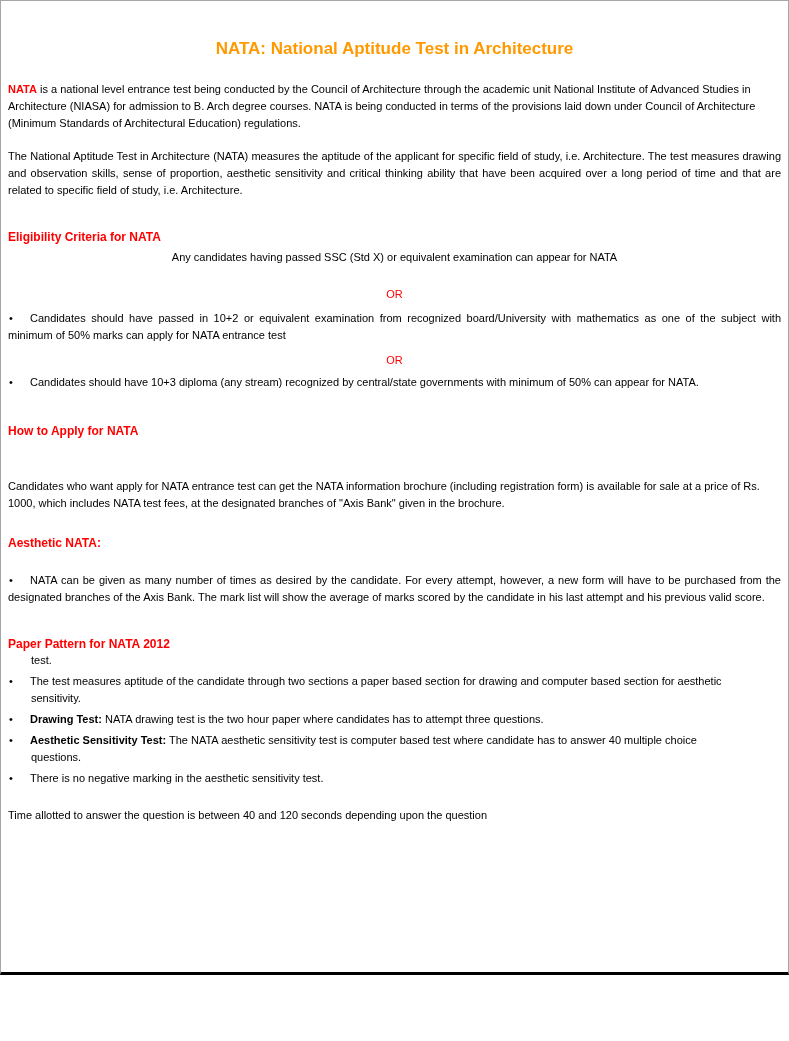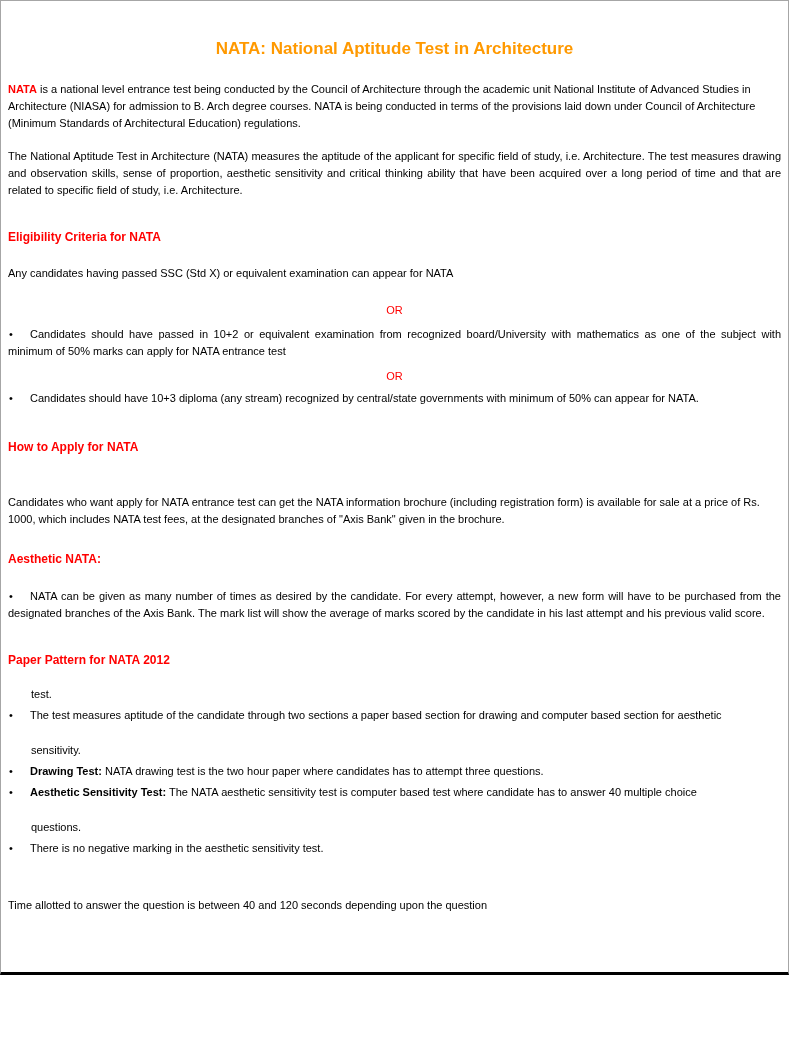--- a/index.html
+++ b/index.html
@@ -51,7 +51,7 @@
   .p1 { margin-top: 21px; }
   .p2 { margin-top: 16px; }
   .h-eligibility { margin-top: 31px; }
-  .p-any { margin-top: 20px; }
+  .p-any { margin-top: 4px; text-align: center; }
   .or1 { margin-top: 20px; }
   .b-elig1 { margin-top: 7px; }
   .or2 { margin-top: 8px; }

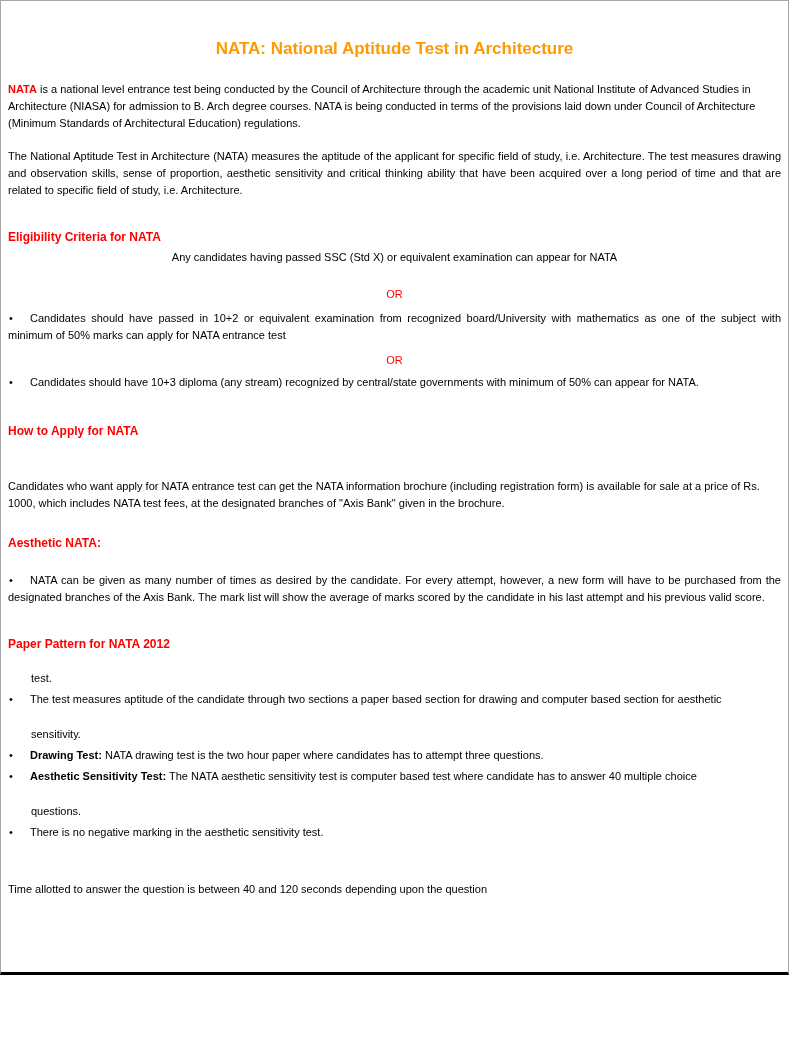--- a/index.html
+++ b/index.html
@@ -62,7 +62,7 @@
   .b-repeating { margin-top: 21px; }
   .h-pattern { margin-top: 31px; }
   .b-pat1 { margin-top: 21px; }
-  .pat-cont { margin-top: 18px; }
+  .pat-cont { margin-top: 0; }
   .b-pat-item { margin-top: 4px; }
   .footer-note { margin-top: 40px; }
 </style>

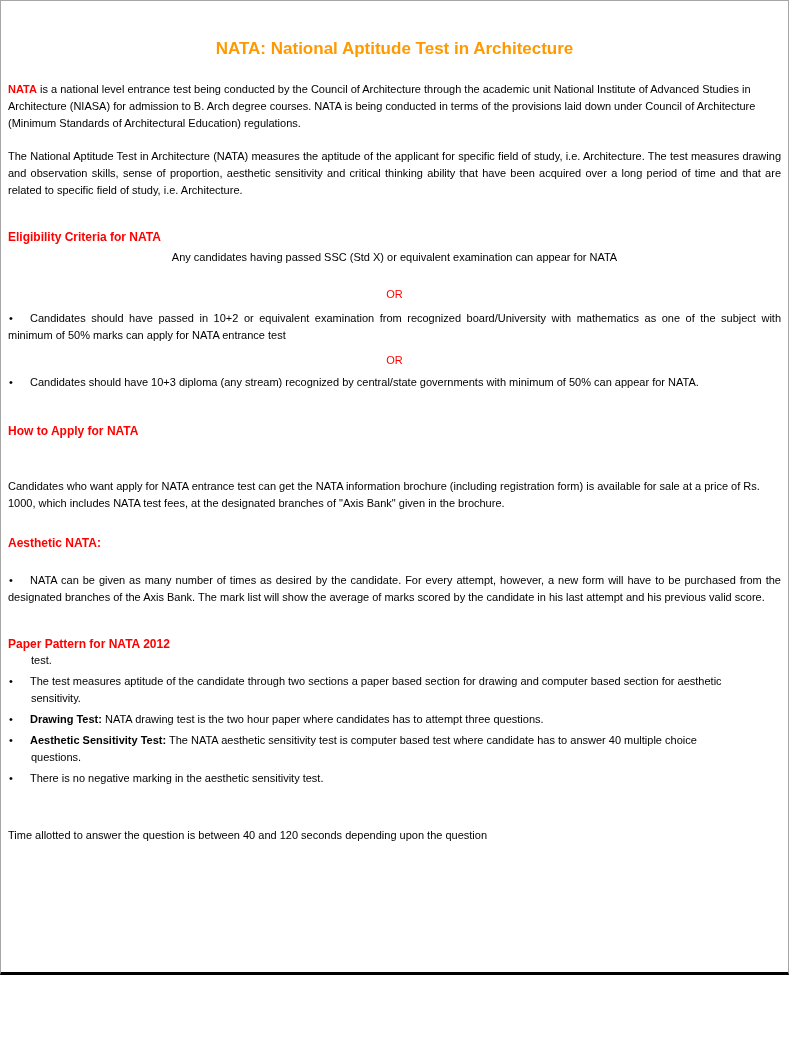--- a/index.html
+++ b/index.html
@@ -64,7 +64,7 @@
   .b-pat1 { margin-top: 21px; }
   .pat-cont { margin-top: 0; }
   .b-pat-item { margin-top: 4px; }
-  .footer-note { margin-top: 40px; }
+  .footer-note { margin-top: 20px; }
 </style>
 </head>
 <body>

